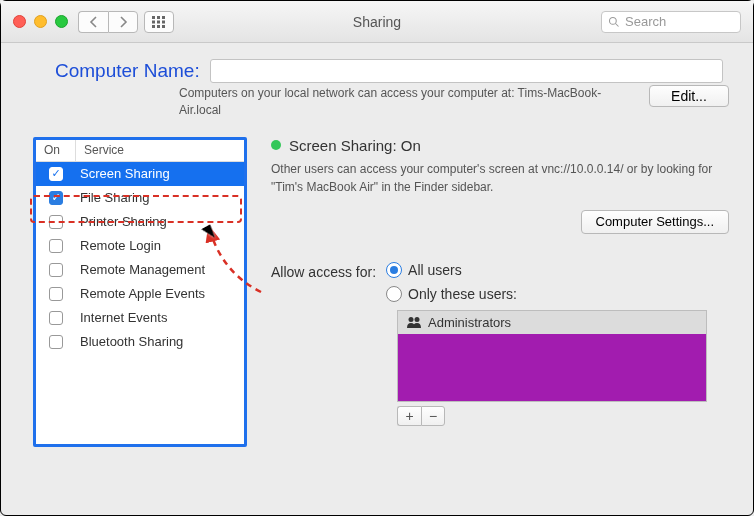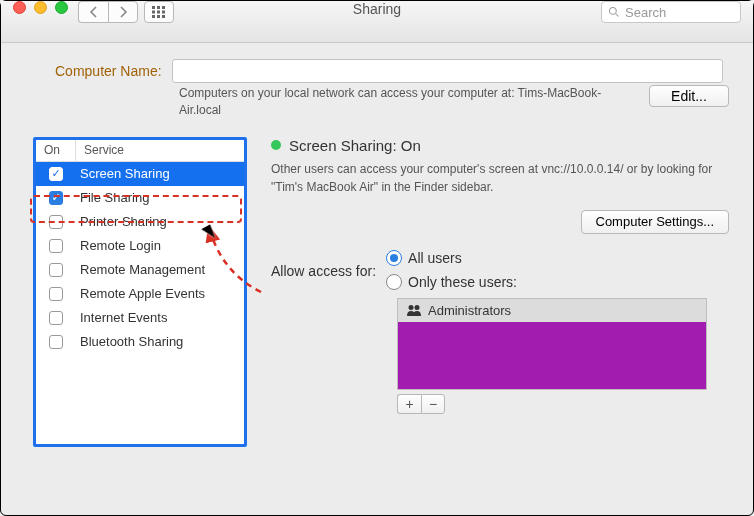--- a/index.html
+++ b/index.html
@@ -25,6 +25,7 @@
       background: linear-gradient(#f6f6f6, #e4e4e4);
       border-bottom: 1px solid #c9c9c9;
       display: flex;
+      align-items: center;
       padding: 0 12px;
     }
     .traffic-lights { display: flex; gap: 8px; }

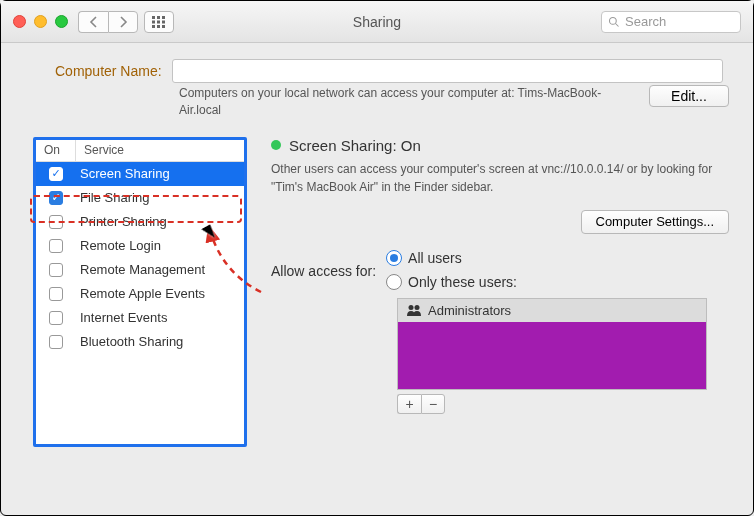--- a/index.html
+++ b/index.html
@@ -86,7 +86,7 @@
       gap: 10px;
       padding-left: 30px;
     }
-    .label-name { font-size: 14px; color: #a16207; }
+    .label-name { font-size: 19px; color: #1d4ed8; }
     .name-input {
       flex: 1;
       height: 24px;

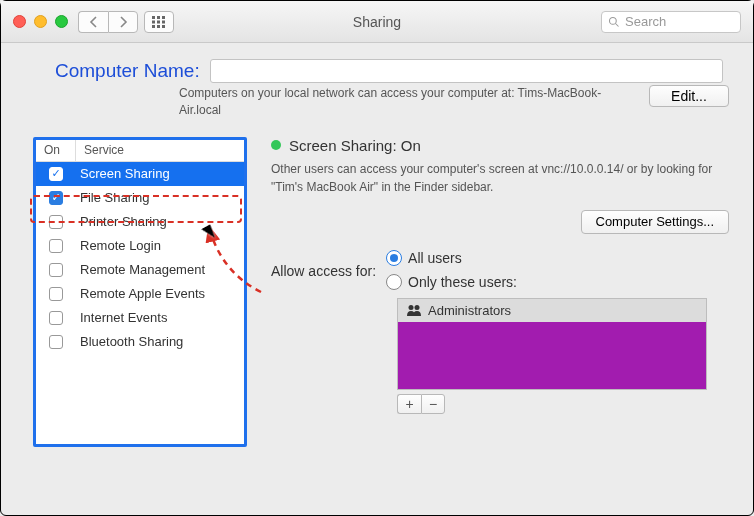--- a/index.html
+++ b/index.html
@@ -191,9 +191,9 @@
     }
     .allow-row {
       display: flex;
-      align-items: center;
+      align-items: flex-start;
       gap: 10px;
-      margin-top: 16px;
+      margin-top: 28px;
     }
     .allow-label { font-size: 14px; color: #333; padding-top: 2px; }
     .radio-group { display: flex; flex-direction: column; gap: 8px; }

